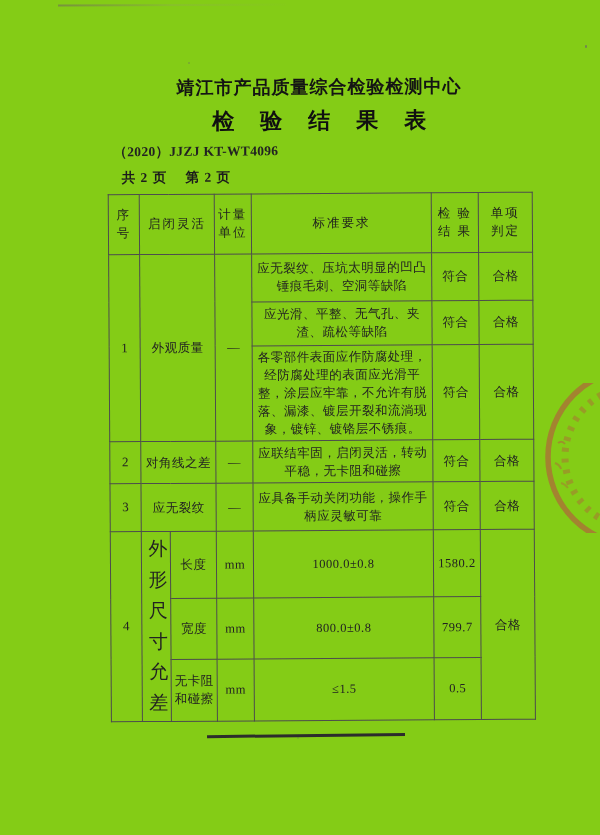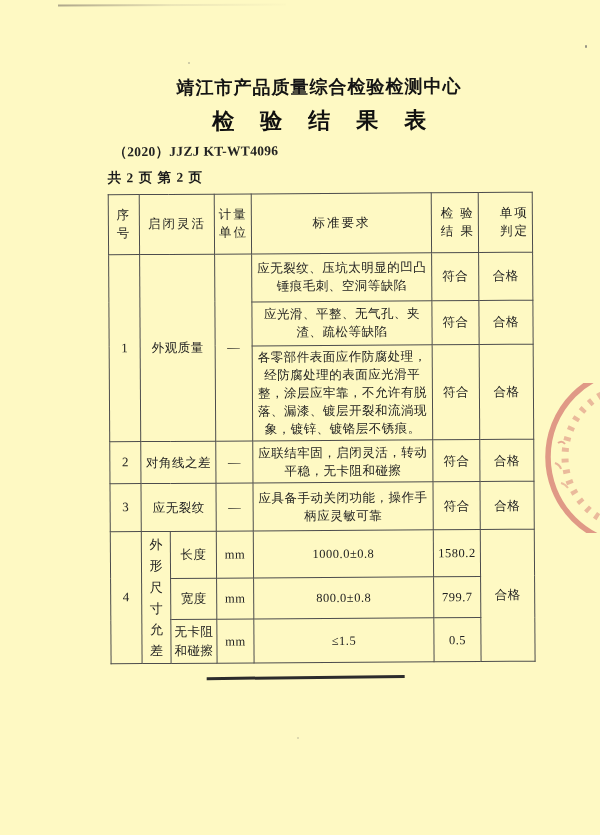--- a/index.html
+++ b/index.html
@@ -11,7 +11,7 @@
     overflow:hidden;
     position:relative;
   }
-  .page{position:absolute;inset:0;background:#fef9c3;}
+  .page{position:absolute;inset:0;background:#84cc16;}
 
   
   .scan-line{

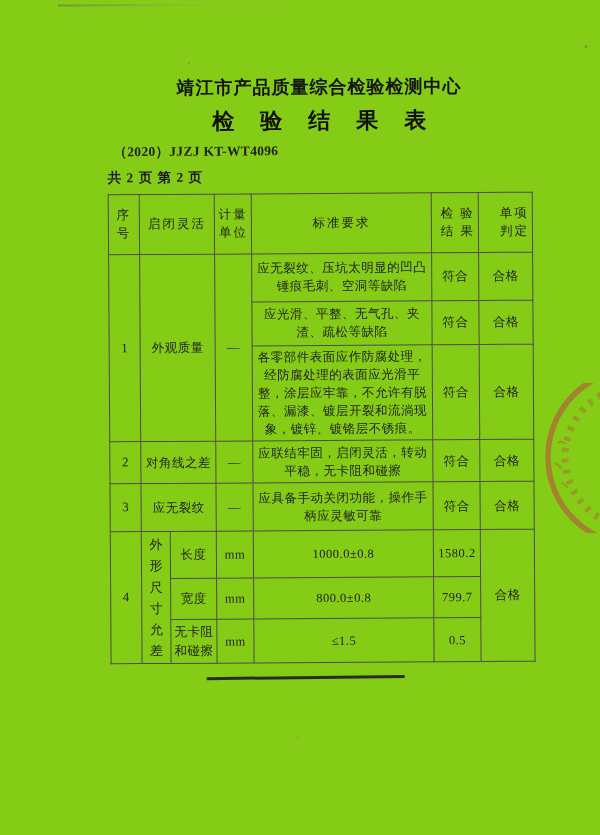--- a/index.html
+++ b/index.html
@@ -47,7 +47,7 @@
     font-size:13.5px;font-weight:bold;margin-bottom:7px;color:#1c1c1c;
   }
   .pageinfo{padding-right:12px;letter-spacing:1px;}
-  .pageinfo span{}
+  .pageinfo span{margin-left:14px;}
 
   table.rt{
     border-collapse:collapse;table-layout:fixed;width:424px;

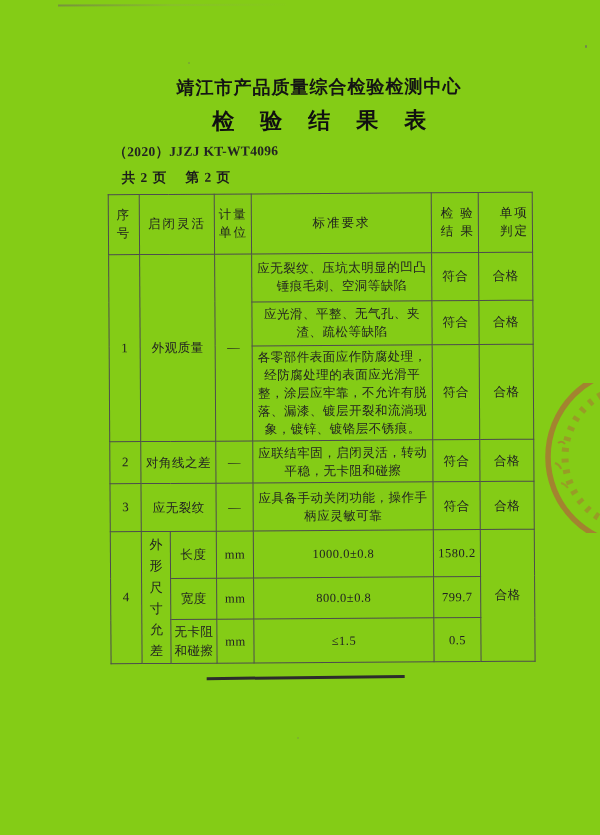--- a/index.html
+++ b/index.html
@@ -63,7 +63,7 @@
     text-align:left;padding:3px 8px 3px 9px;letter-spacing:.8px;
   }
   tr.h td{letter-spacing:2px;color:#1e1e1e;}
-  td .tl{display:block;line-height:1.5;text-align:right;}
+  td .tl{display:block;line-height:1.5;}
   td.hstd{letter-spacing:6px;}
   .vwrap{
     display:inline-block;width:15px;word-break:break-all;

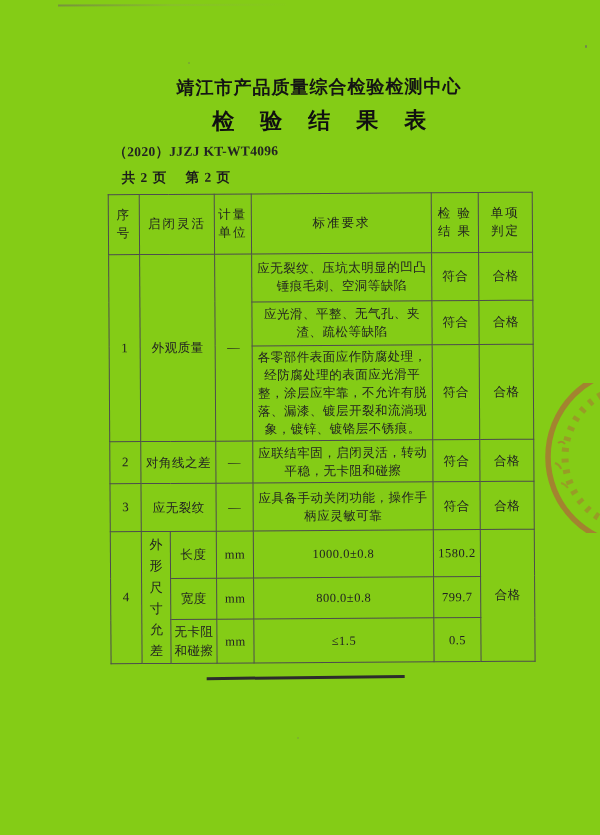--- a/index.html
+++ b/index.html
@@ -67,7 +67,7 @@
   td.hstd{letter-spacing:6px;}
   .vwrap{
     display:inline-block;width:15px;word-break:break-all;
-    line-height:1.62;font-size:13px;letter-spacing:0;text-align:center;
+    line-height:1.62;font-size:19px;letter-spacing:0;text-align:center;
   }
   .seqcell{font-size:13px;}
 

